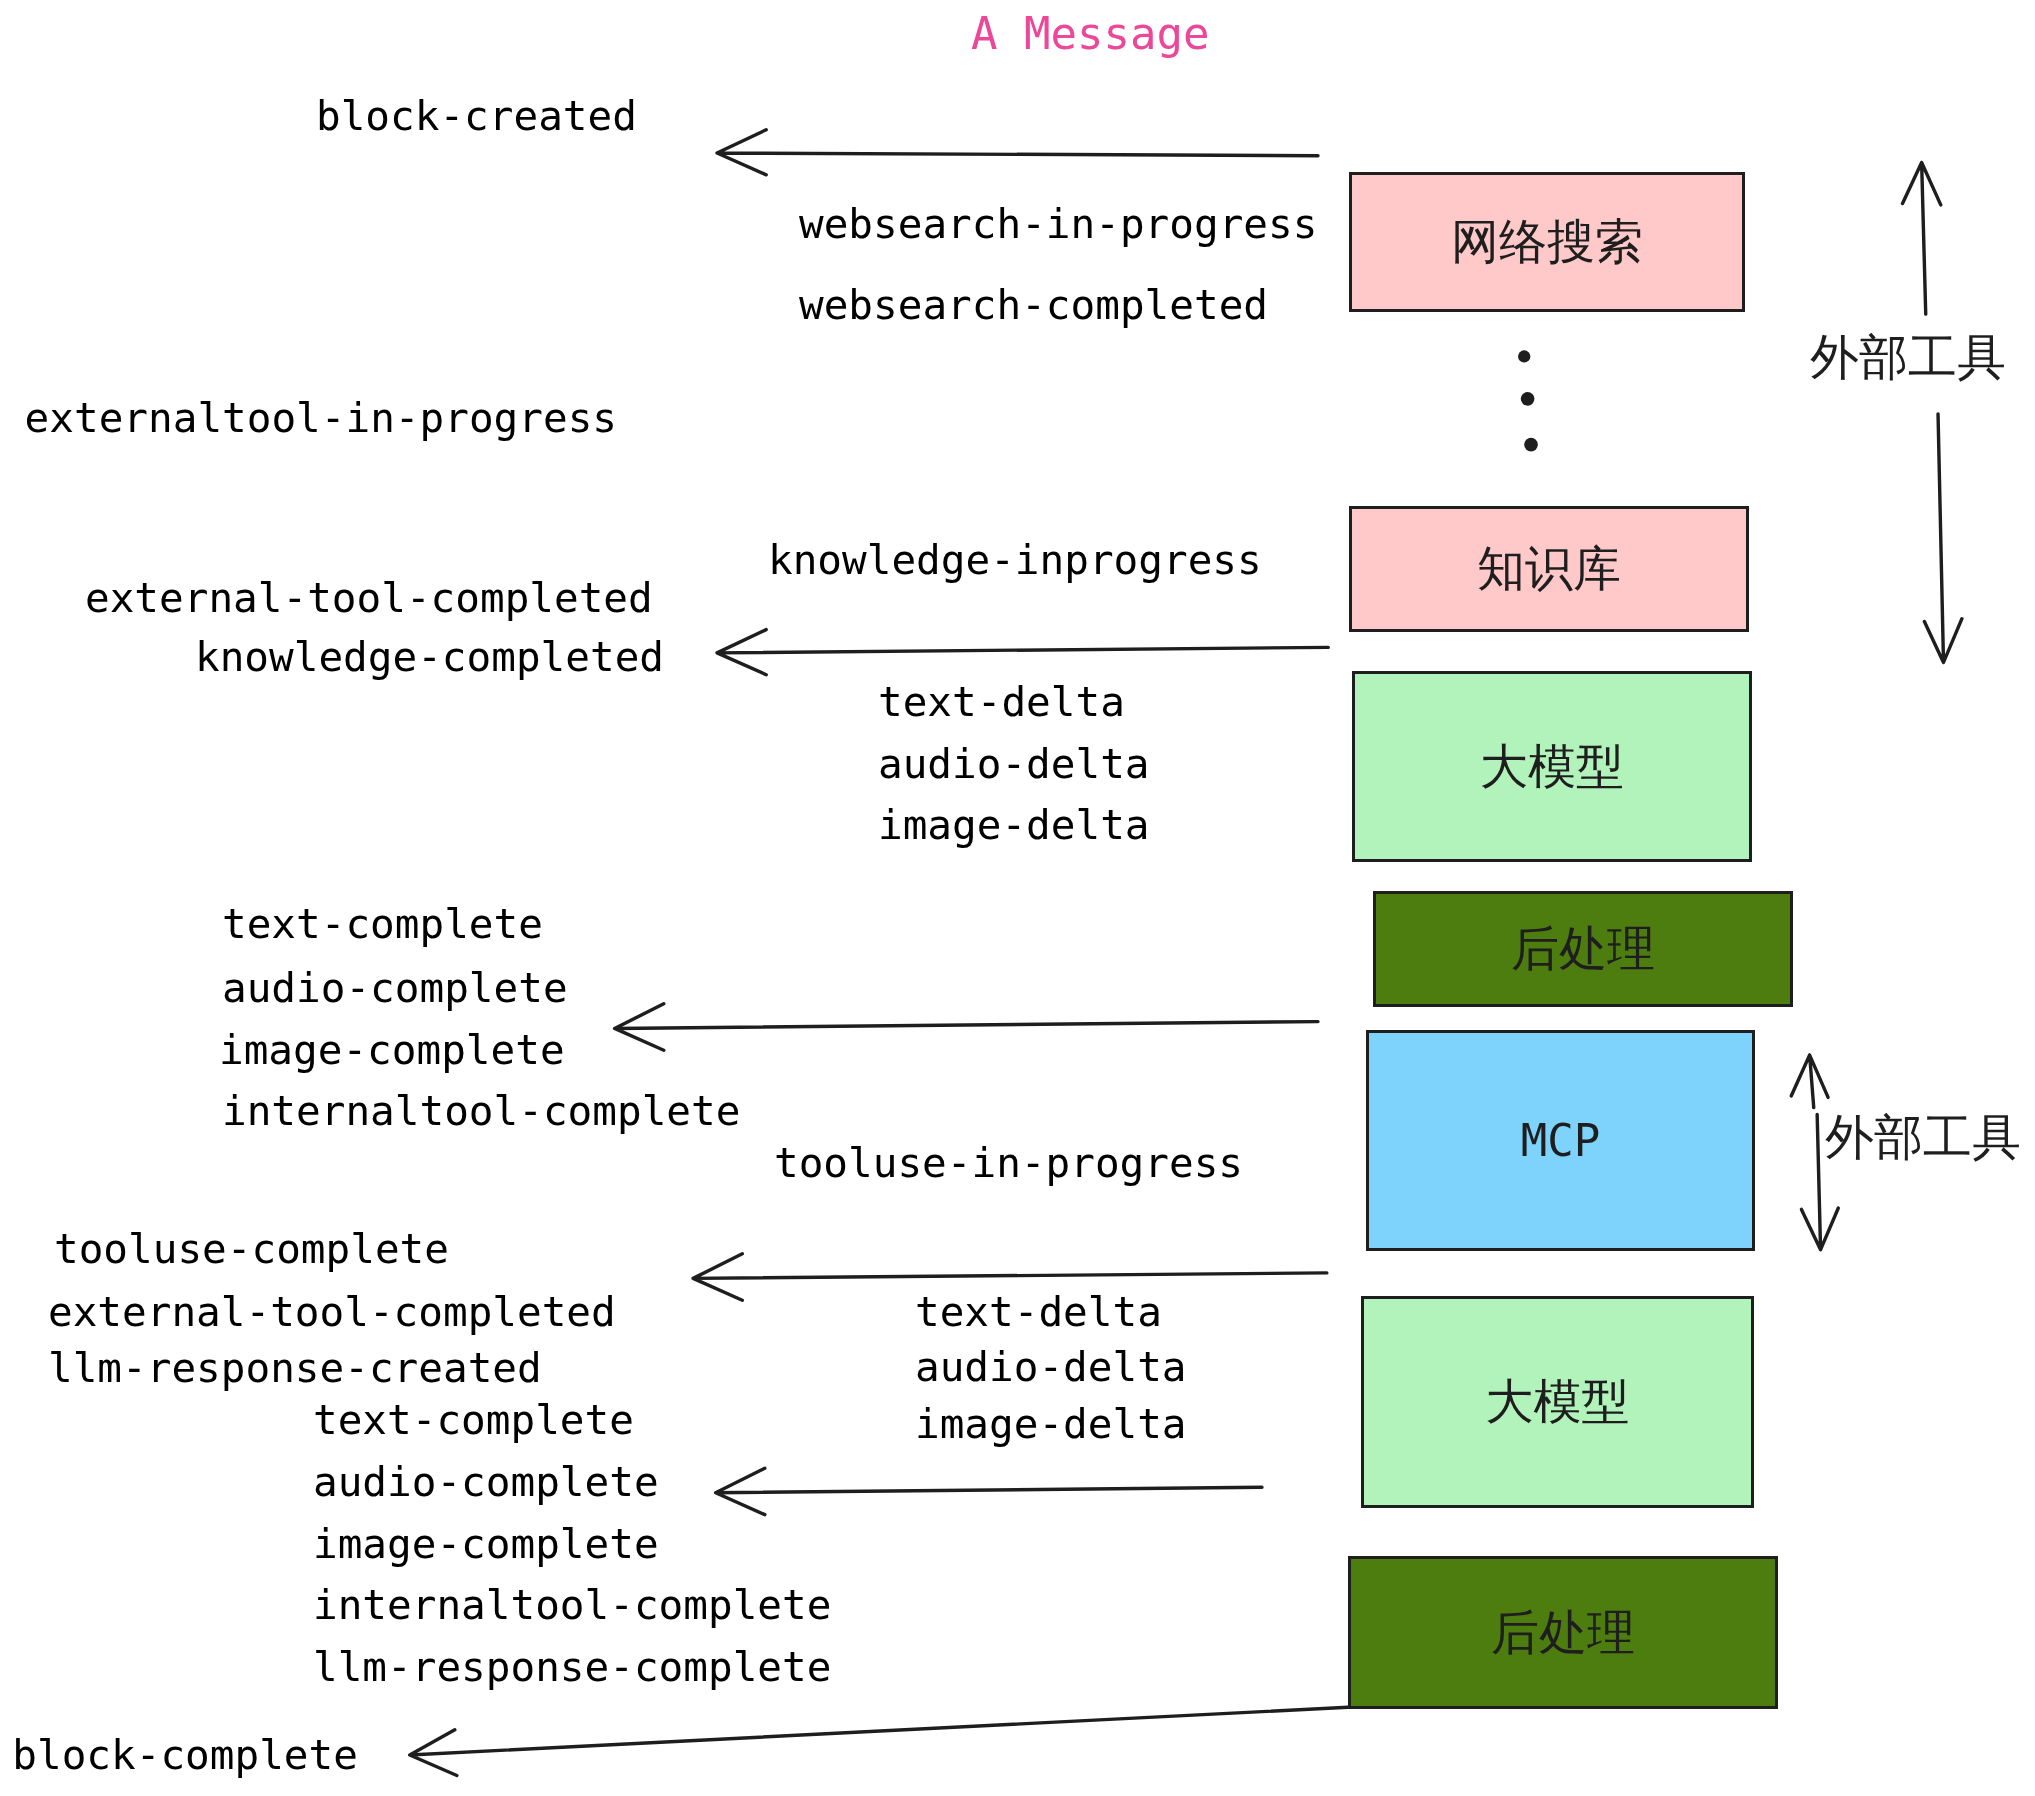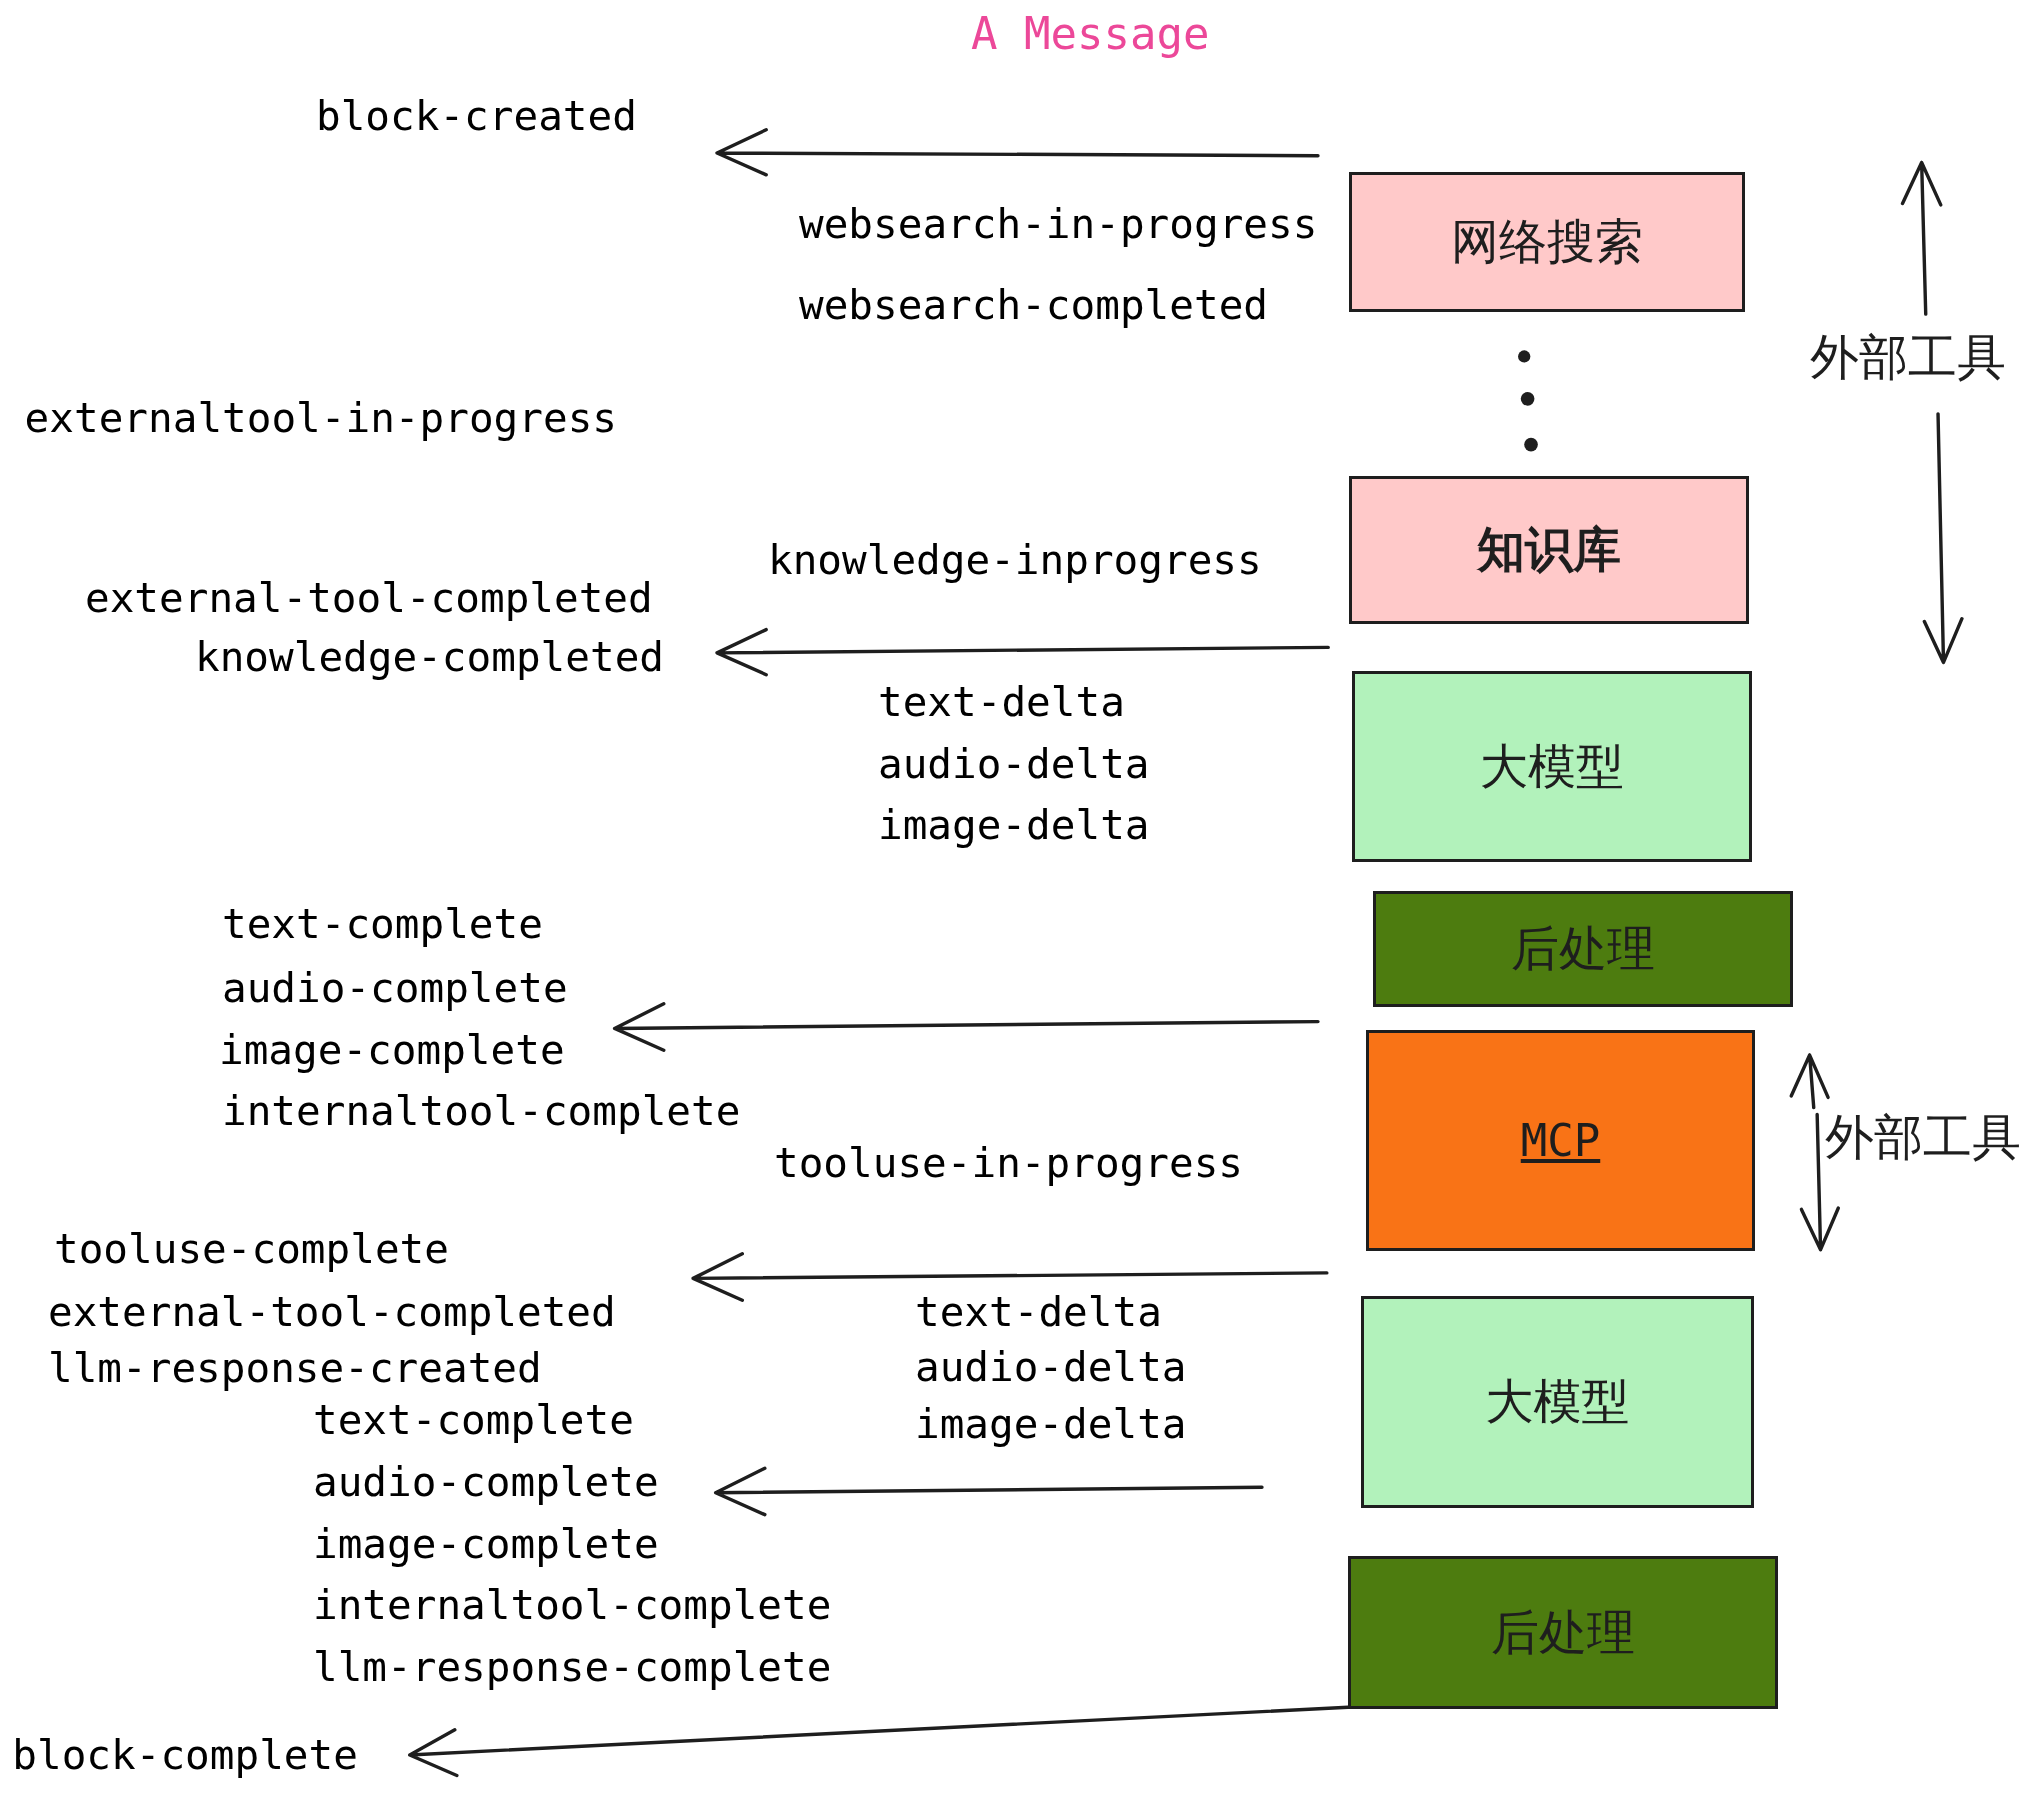--- a/index.html
+++ b/index.html
@@ -49,7 +49,7 @@
   <div class="box pink" style="left:1349px;top:172px;width:396px;height:140px;justify-content:center;">
     <span class="lbl">网络搜索</span>
   </div>
-  <div class="box pink" style="left:1349px;top:476px;width:400px;height:148px;font-weight:bold;">
+  <div class="box pink" style="left:1349px;top:506px;width:400px;height:126px;">
     <span class="lbl">知识库</span>
   </div>
   <div class="box green" style="left:1352px;top:671px;width:400px;height:191px;">

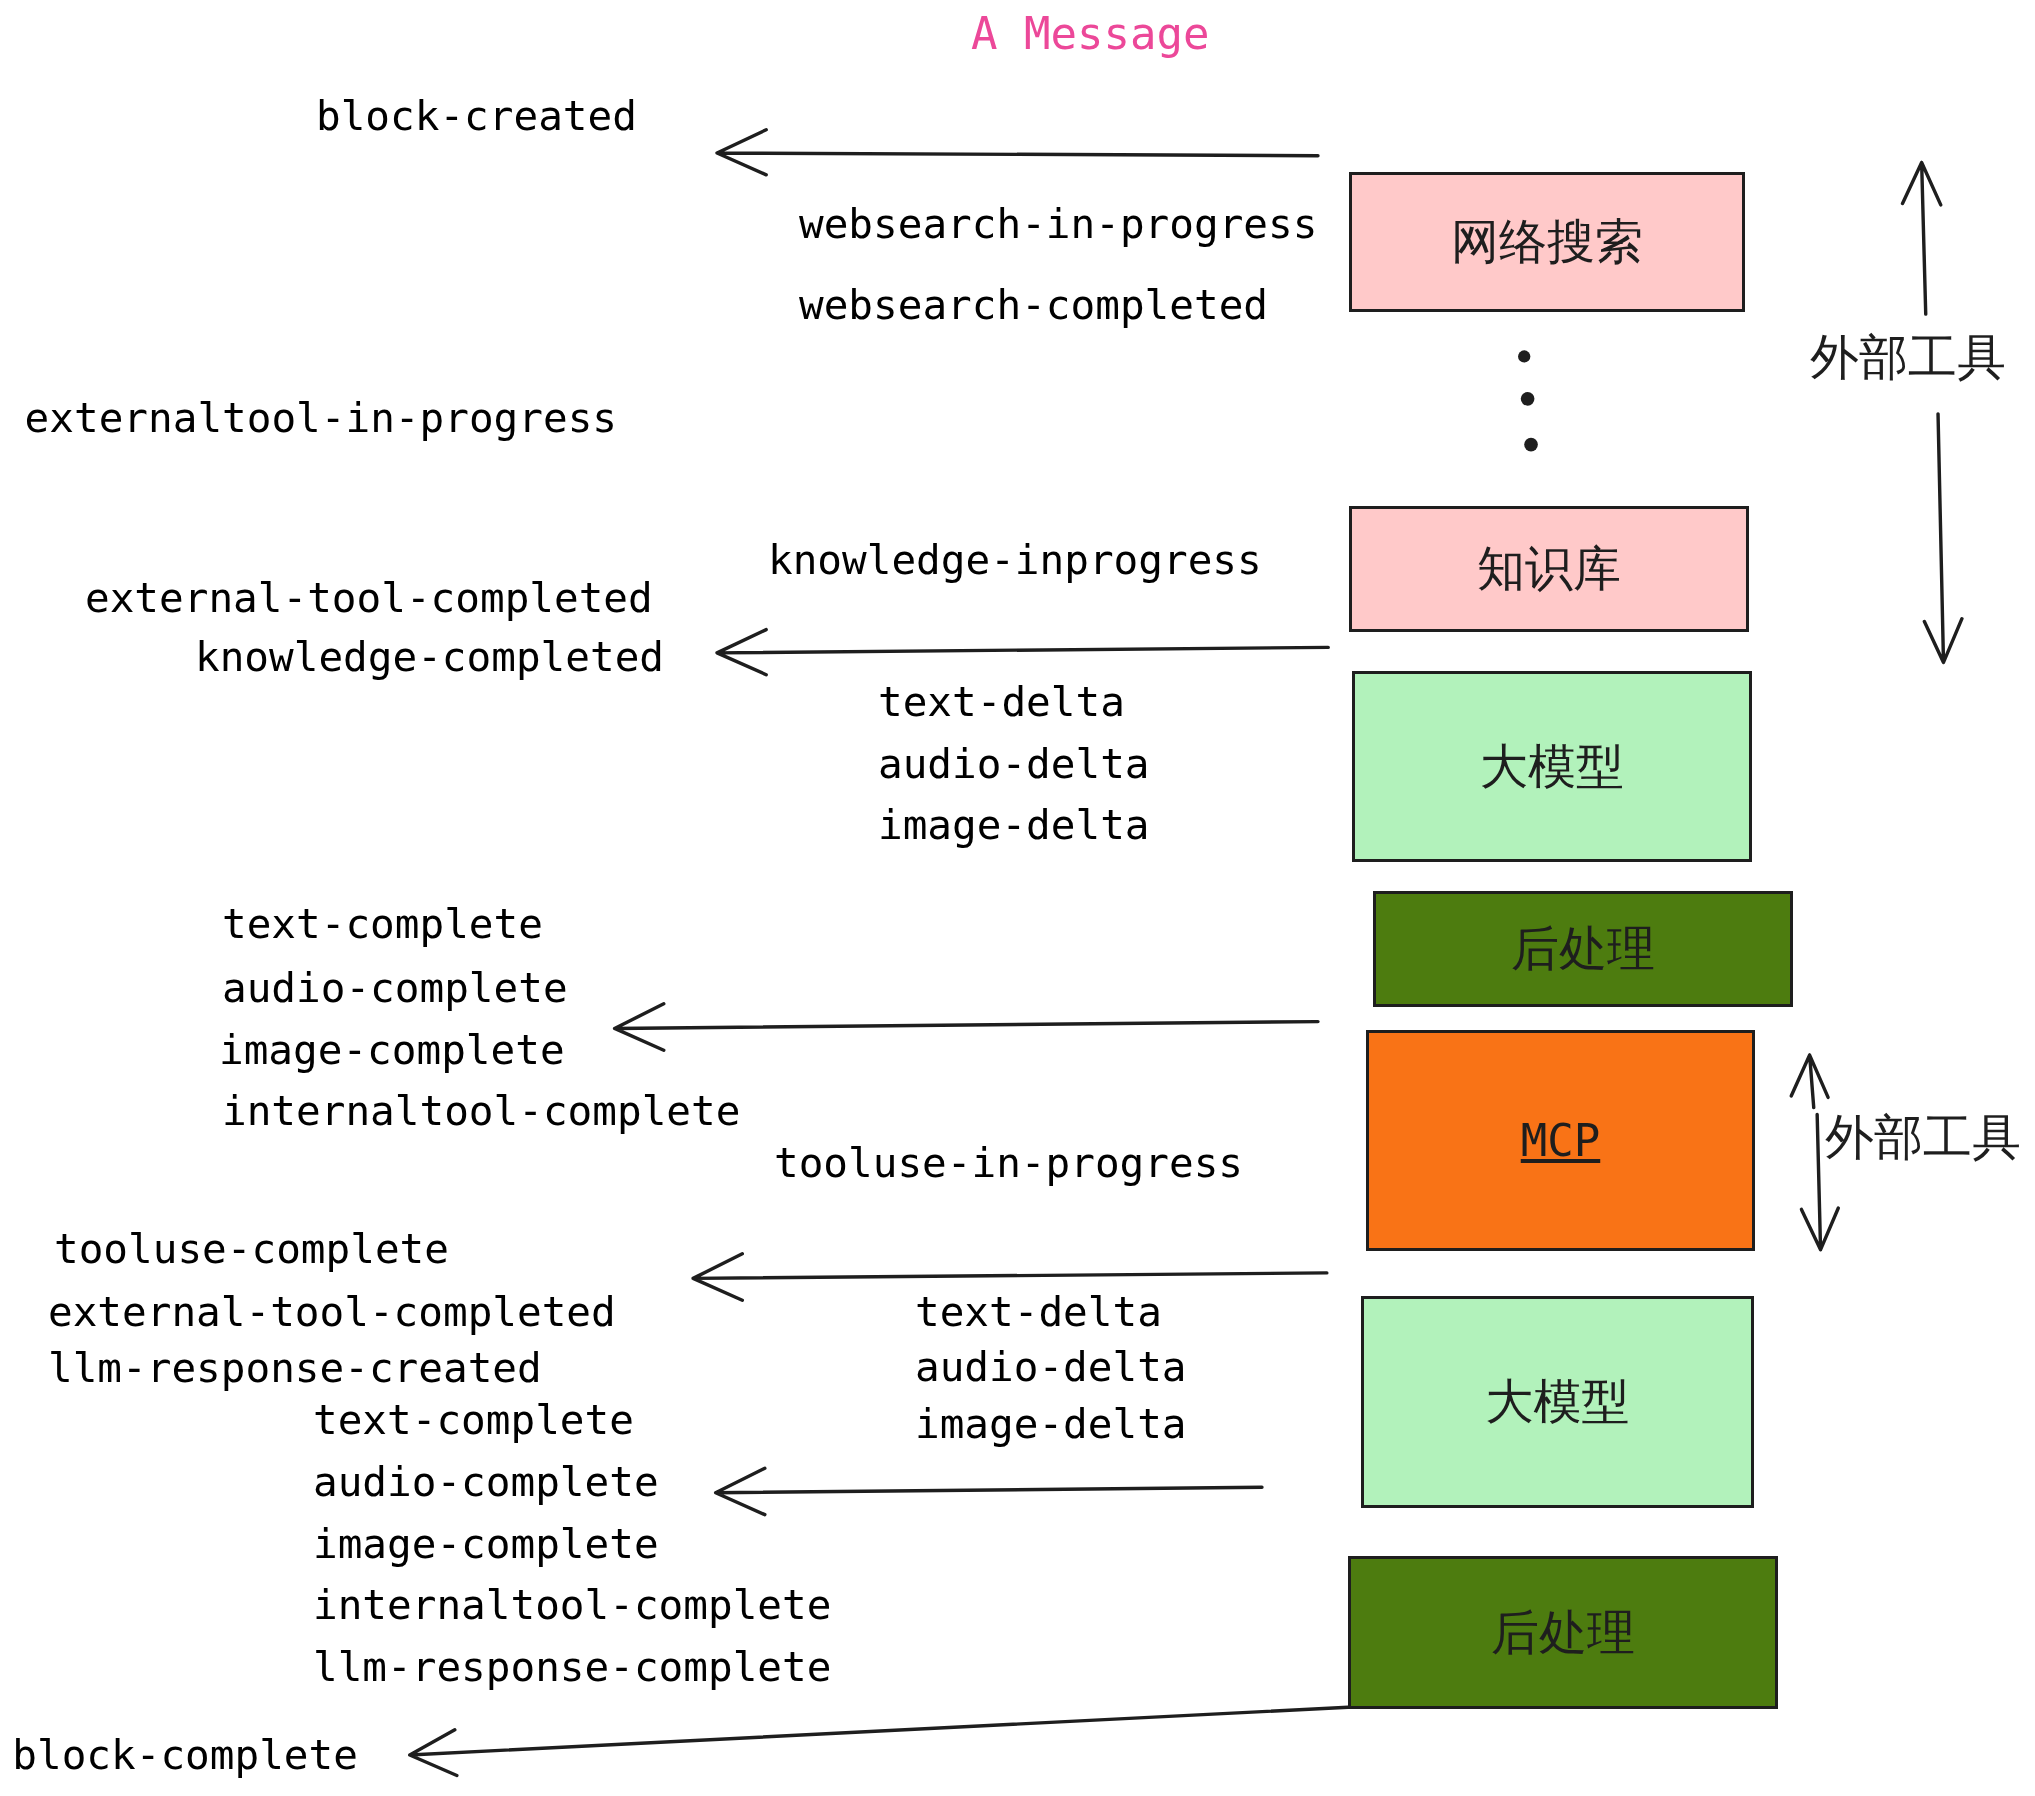--- a/index.html
+++ b/index.html
@@ -13,7 +13,7 @@
   .box .lbl-mono{font-family:"DejaVu Sans Mono", monospace;font-size:44px;color:#1e1e1e;white-space:nowrap;}
   .pink{background:#ffc9c9;}
   .green{background:#b2f2bb;}
-  .yellow{background:#f97316;text-decoration:underline;}
+  .yellow{background:#7dd3fc;}
   .white{background:#4d7c0f;}
   .side{position:absolute;font-family:"Liberation Sans", sans-serif;font-size:49px;line-height:1;
         white-space:nowrap;color:#1e1e1e;}

